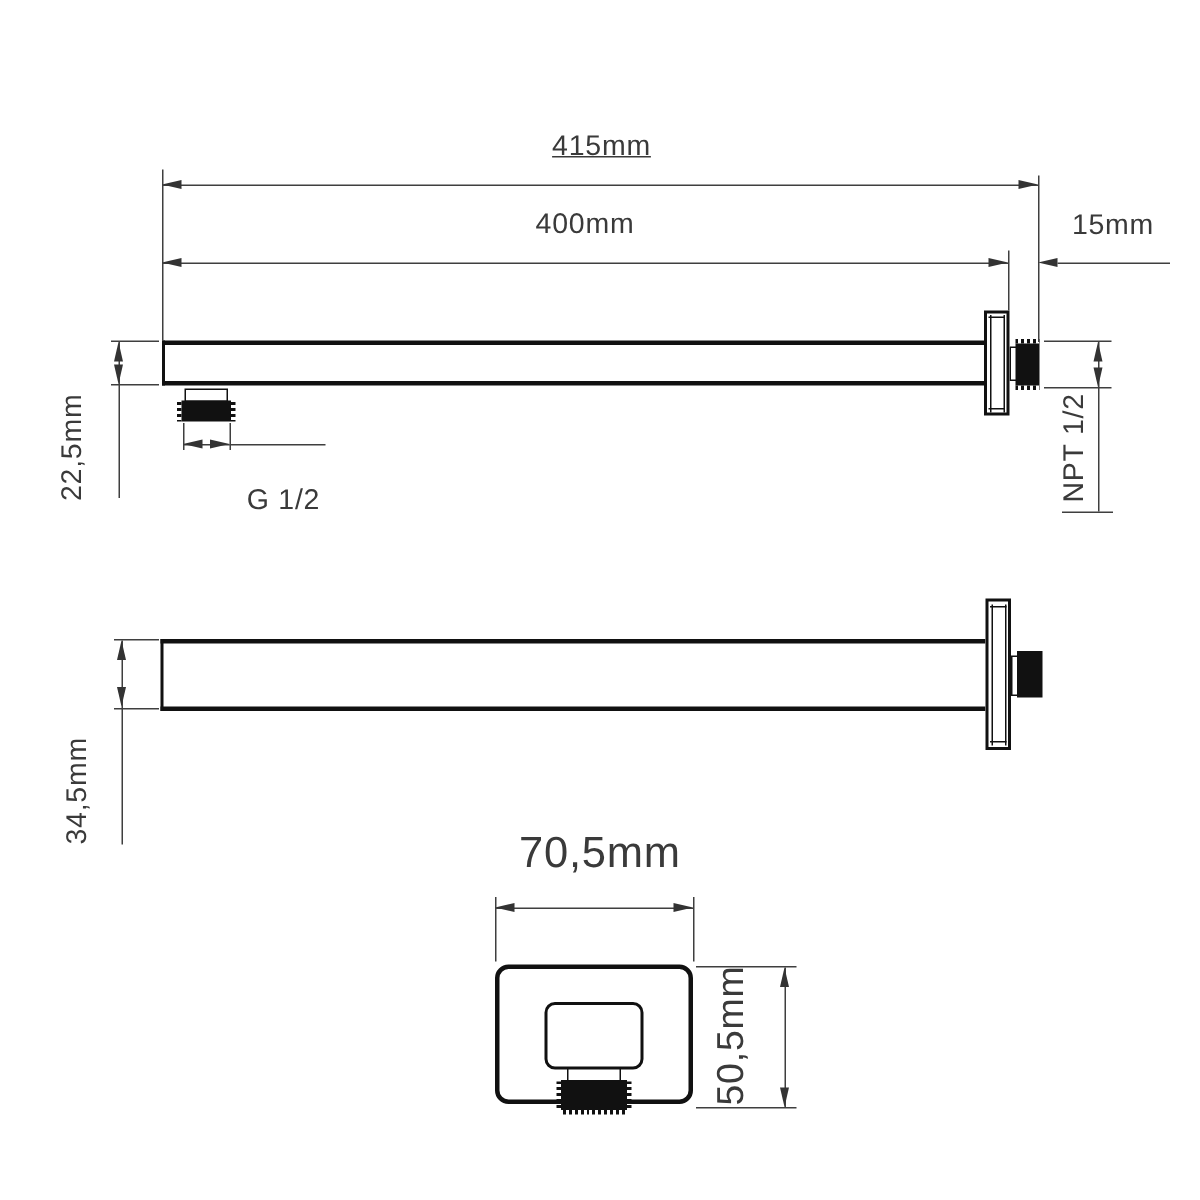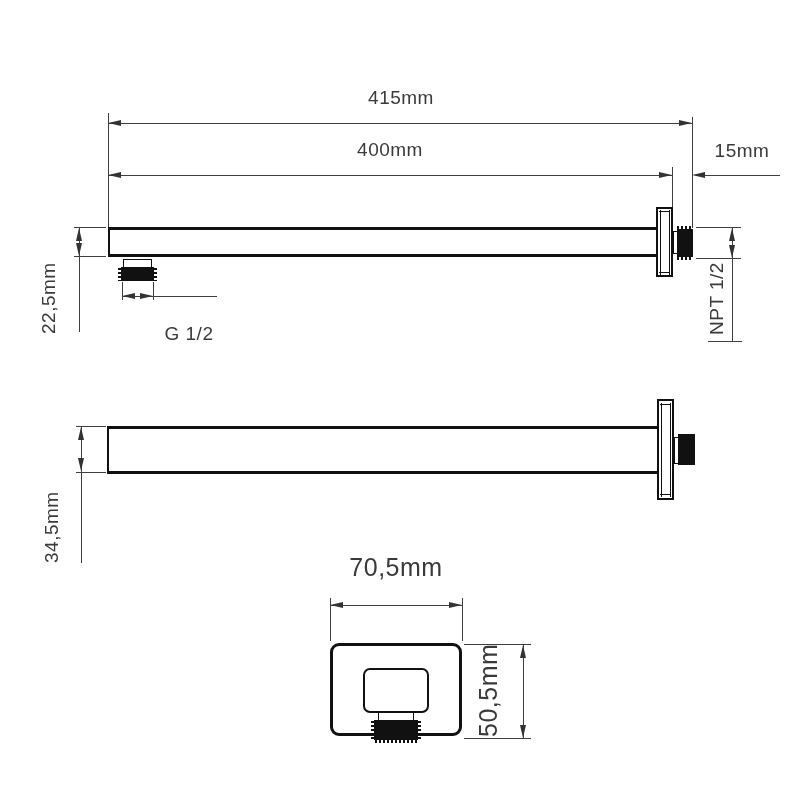--- a/index.html
+++ b/index.html
@@ -58,7 +58,7 @@
   <div class="hl" style="left:108px;top:123px;width:584px;"></div>
   <div class="ar ar-l" style="left:108px;top:120px;"></div>
   <div class="ar ar-r" style="left:679px;top:120px;"></div>
-  <div class="dtxt" style="left:351px;top:87px;width:100px;">415mm</div>
+  <div class="dtxt" style="left:351px;top:87px;width:100px;text-decoration:underline;">415mm</div>
 
   <div class="vl" style="left:672px;top:167px;height:40px;"></div>
   <div class="hl" style="left:108px;top:175px;width:564px;"></div>

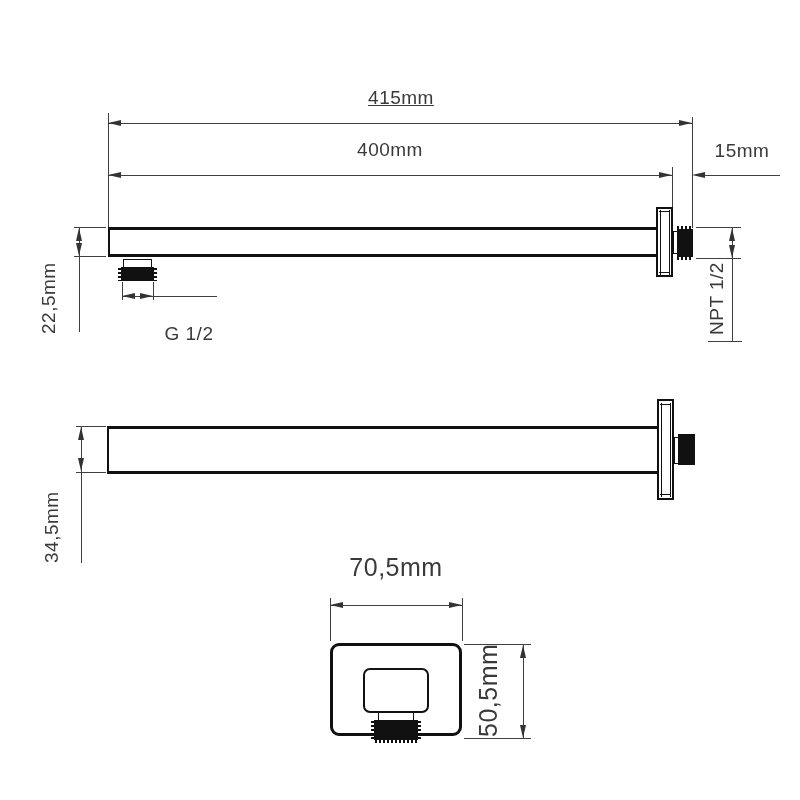--- a/index.html
+++ b/index.html
@@ -25,7 +25,7 @@
   .ar-d{border-width:13px 3px 0 3px;border-top-color:#333;}
   
   .dtxt{position:absolute;font-size:19px;letter-spacing:0.5px;text-align:center;white-space:nowrap;}
-  .dtxt-lg{font-size:25px;}
+  .dtxt-lg{font-size:29px;}
   .vtext{position:absolute;writing-mode:vertical-rl;transform:rotate(180deg);
          display:flex;align-items:center;justify-content:center;
          font-size:19px;letter-spacing:0.5px;white-space:nowrap;}

